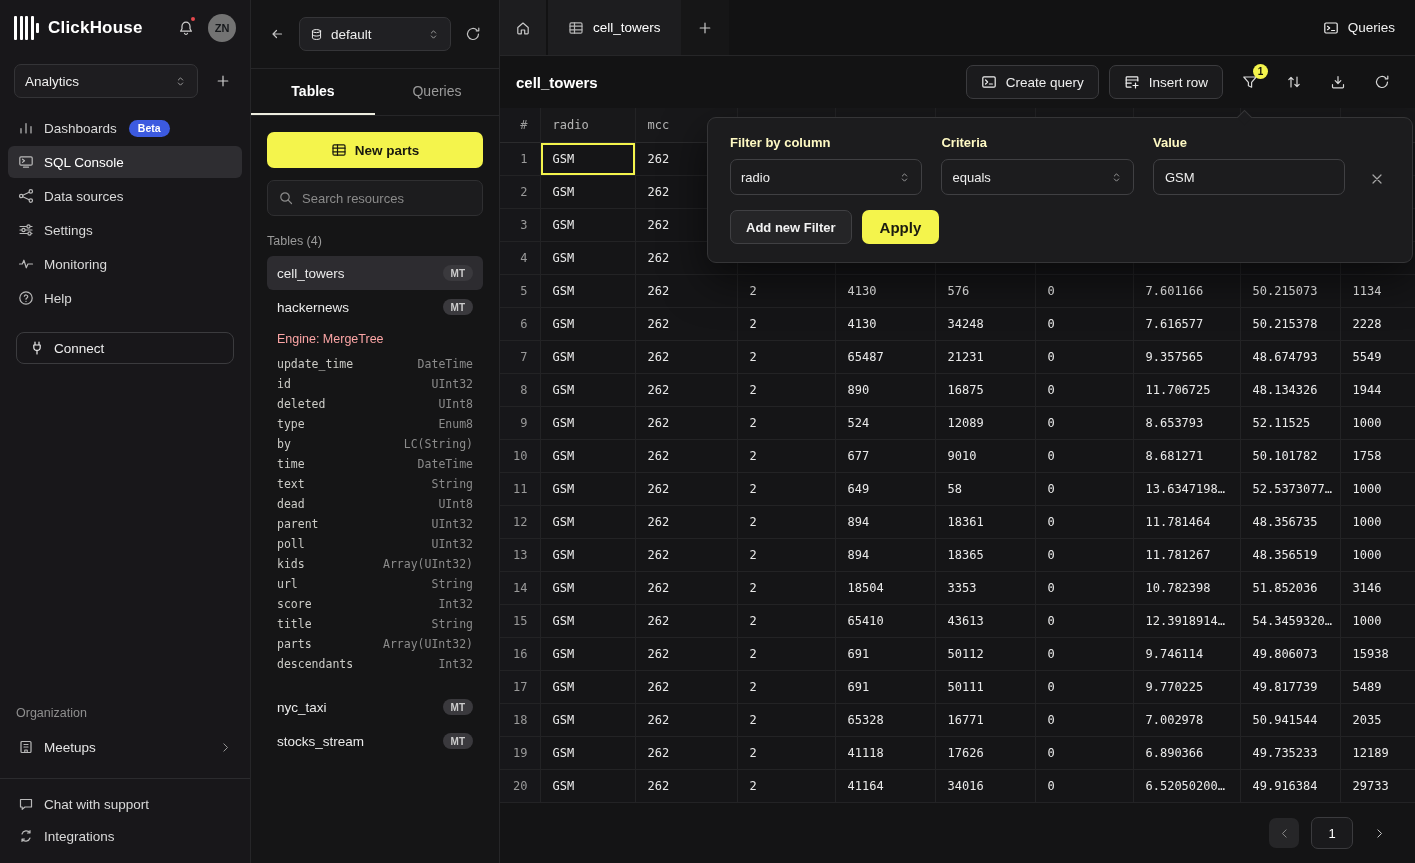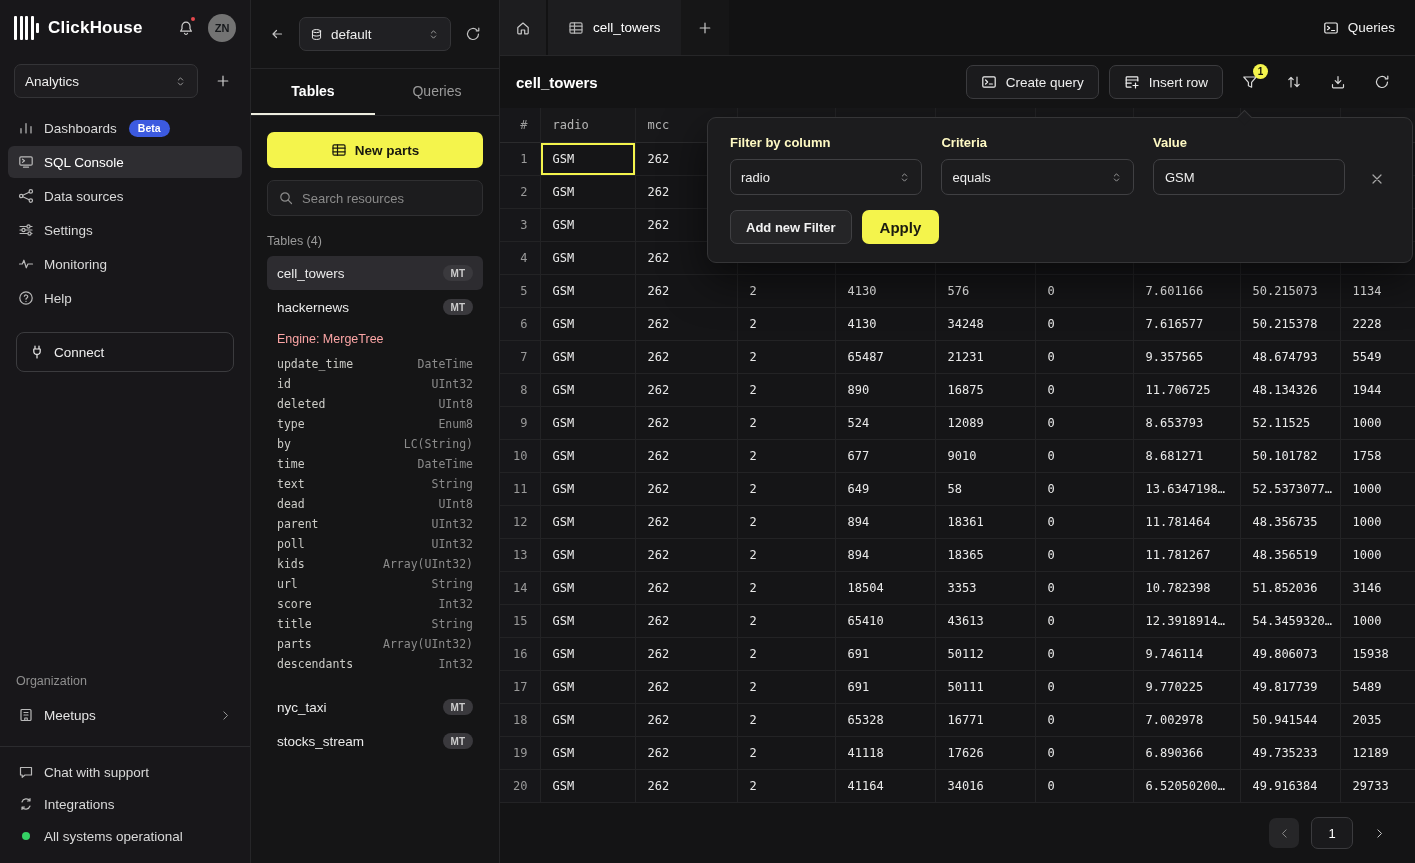--- a/index.html
+++ b/index.html
@@ -42,7 +42,7 @@
   .nav-ic{color:#b9b9b9;}
   .beta-badge{margin-left:2px;background:#3c5ae0;color:#fff;font-size:10.5px;font-weight:600;padding:2.5px 9px;border-radius:10px;}
   .connect-wrap{padding:16px 16px;flex:none;}
-  .connect{width:100%;height:40px;background:transparent;border:1px solid #3b3b3e;border-radius:8px;color:#ededed;font-size:13.5px;display:flex;align-items:center;gap:9px;padding:0 12px;}
+  .connect{width:100%;height:32px;background:transparent;border:1px solid #3b3b3e;border-radius:8px;color:#ededed;font-size:13.5px;display:flex;align-items:center;gap:9px;padding:0 12px;}
   .sb-spacer{flex:1;}
   .org-label{padding:0 16px 10px;color:#8f8f8f;font-size:12.5px;}
   .meetups{margin:0 8px 14px;height:34px;display:flex;align-items:center;gap:10px;padding:0 10px;border-radius:6px;color:#e4e4e4;font-size:13.5px;cursor:pointer;}

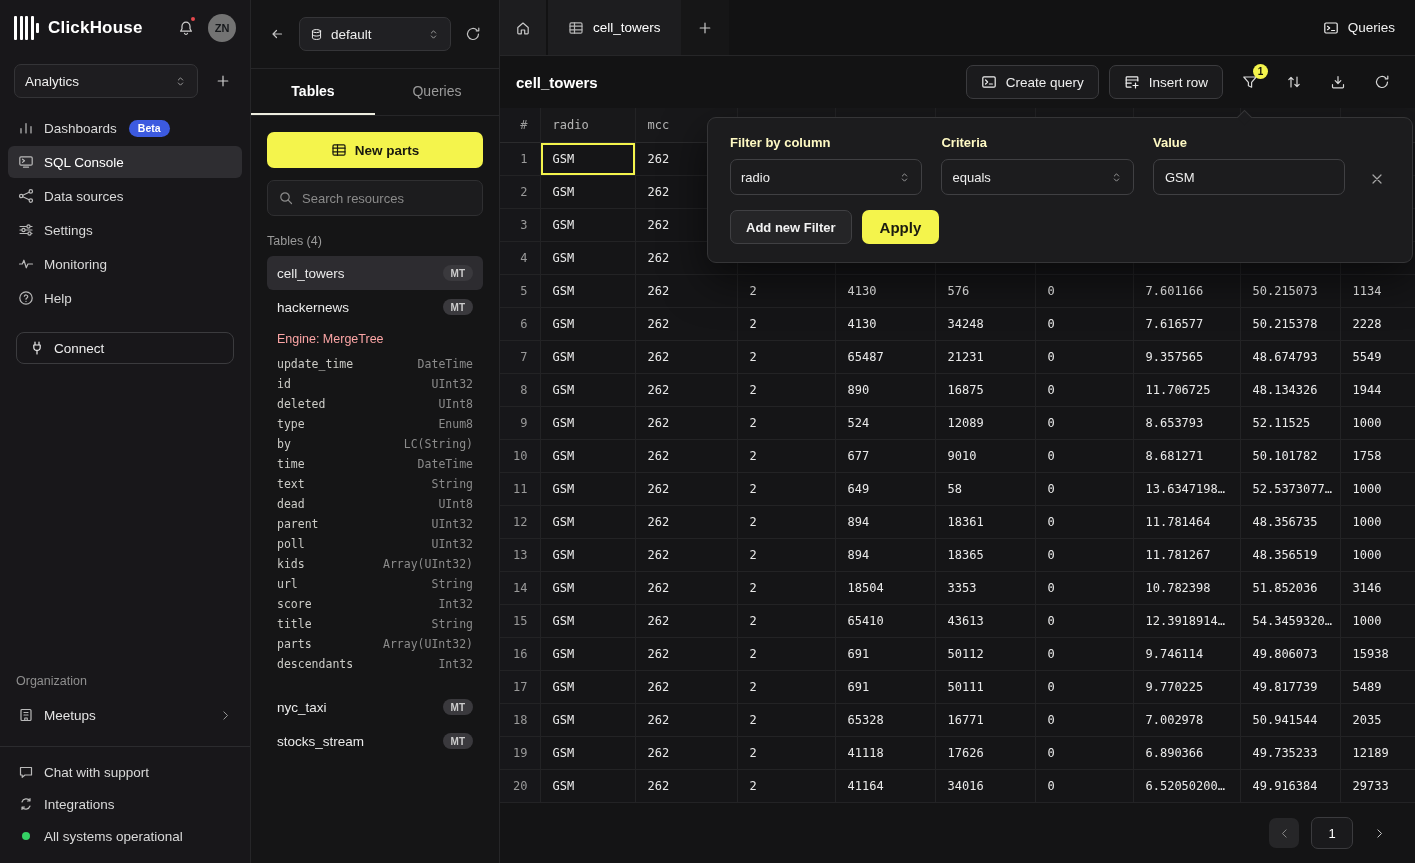--- a/index.html
+++ b/index.html
@@ -262,10 +262,6 @@
           </span>
           <span>Integrations</span>
         </div>
-        <div class="sidebar-item">
-          <span class="status-dot"></span>
-          <span>All systems operational</span>
-        </div>
       </div>
   </aside>
 

